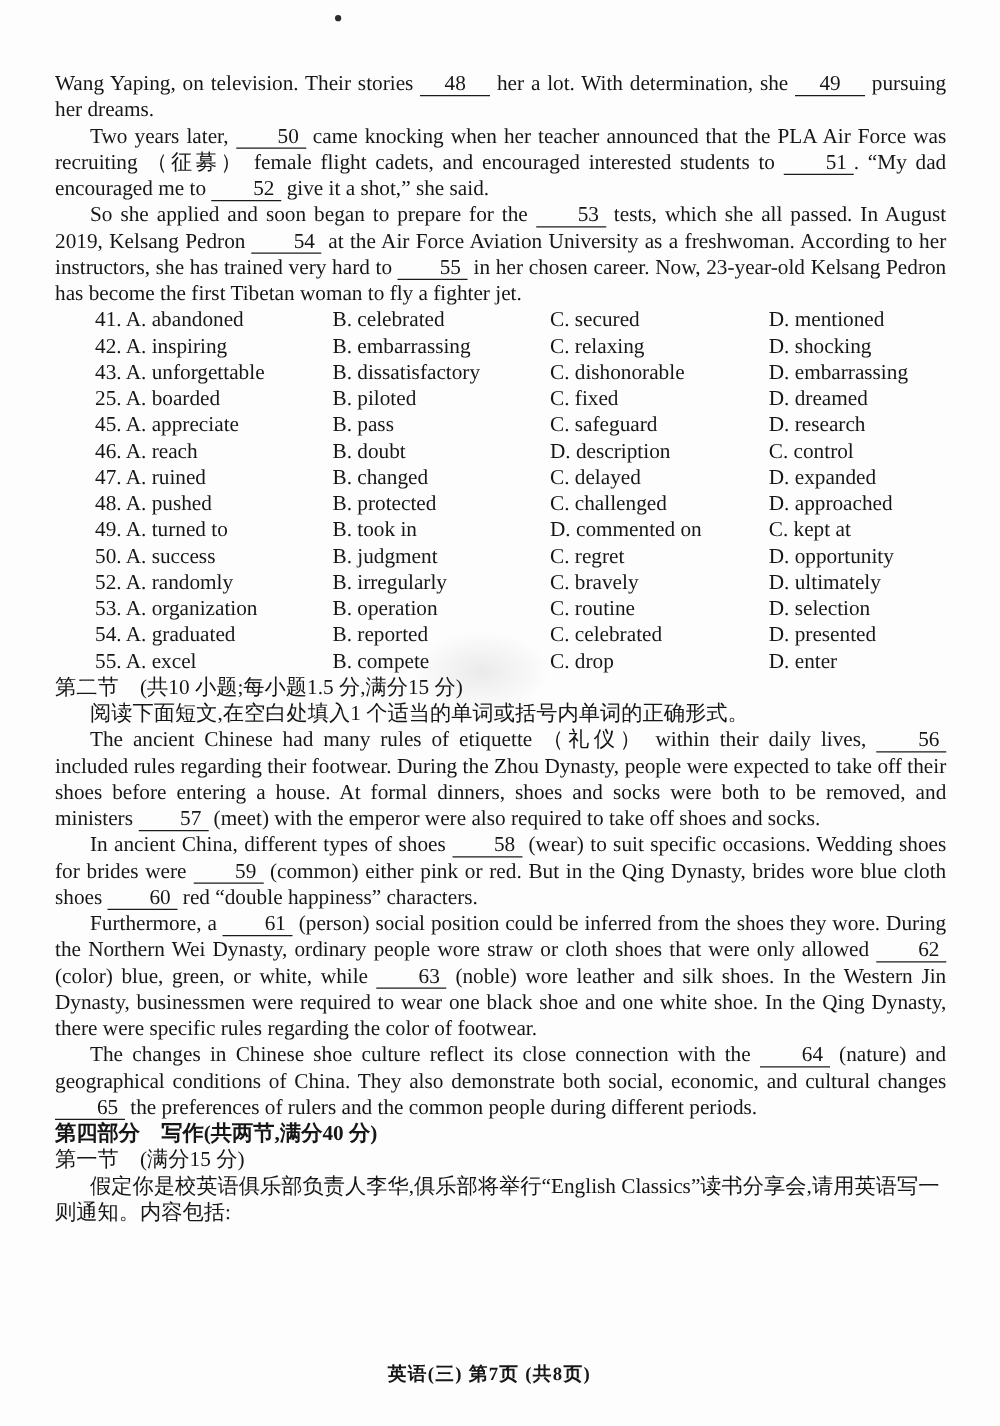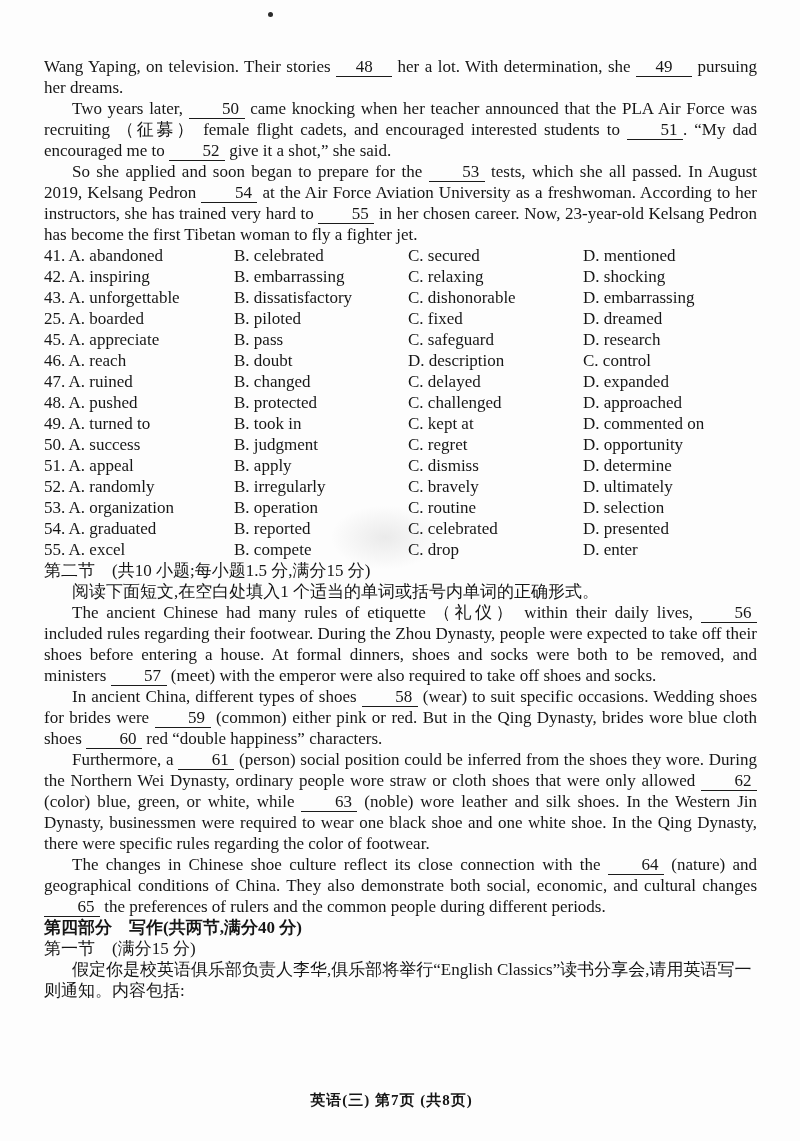--- a/index.html
+++ b/index.html
@@ -28,7 +28,7 @@
     line-height: 18px;
   }
   .opt-row { display: grid; grid-template-columns: 190px 174px 175px 1fr; }
-  .opt-cell { white-space: nowrap; overflow: hidden; }
+  .opt-cell { white-space: nowrap; overflow: hidden; margin-left: 32px; }
   .footer {
     position: absolute; left: 0; right: 17px; bottom: 30px;
     text-align: center;

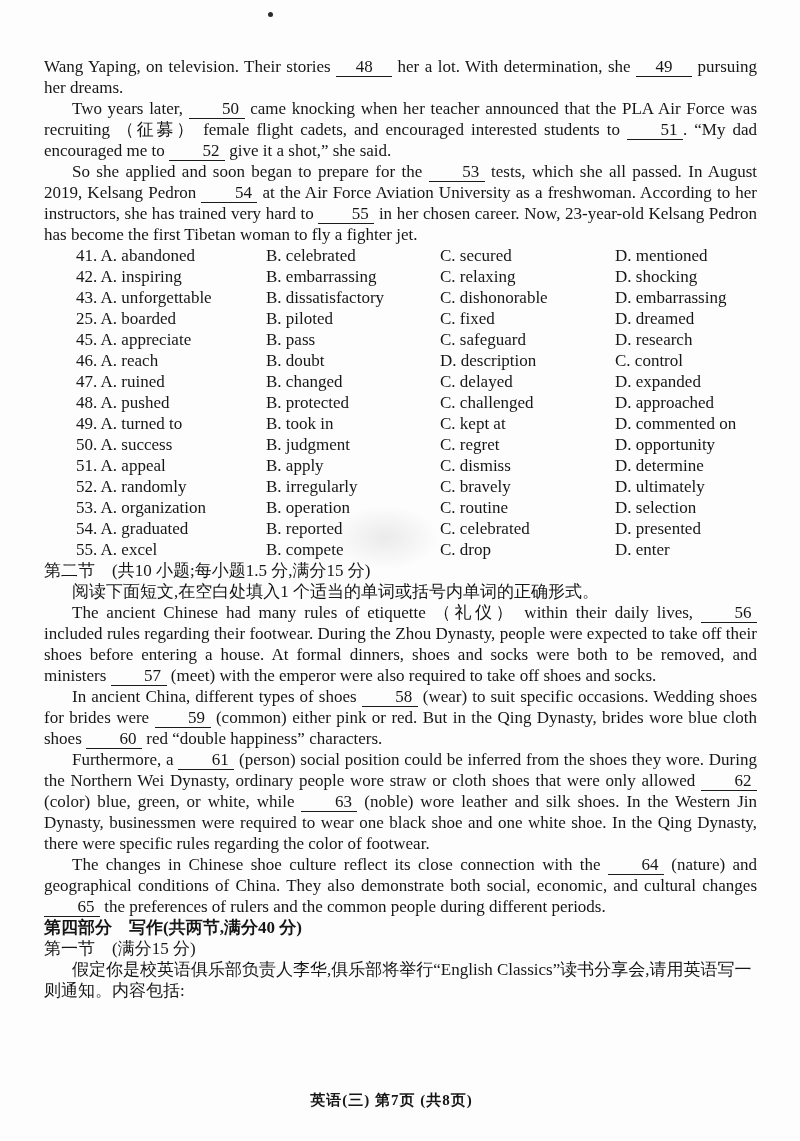--- a/index.html
+++ b/index.html
@@ -120,8 +120,8 @@
     <div class="opt-row">
       <span class="opt-cell">49. A. turned to</span>
       <span class="opt-cell">B. took in</span>
+      <span class="opt-cell">D. commented on</span>
       <span class="opt-cell">C. kept at</span>
-      <span class="opt-cell">D. commented on</span>
     </div>
 
     <div class="opt-row">

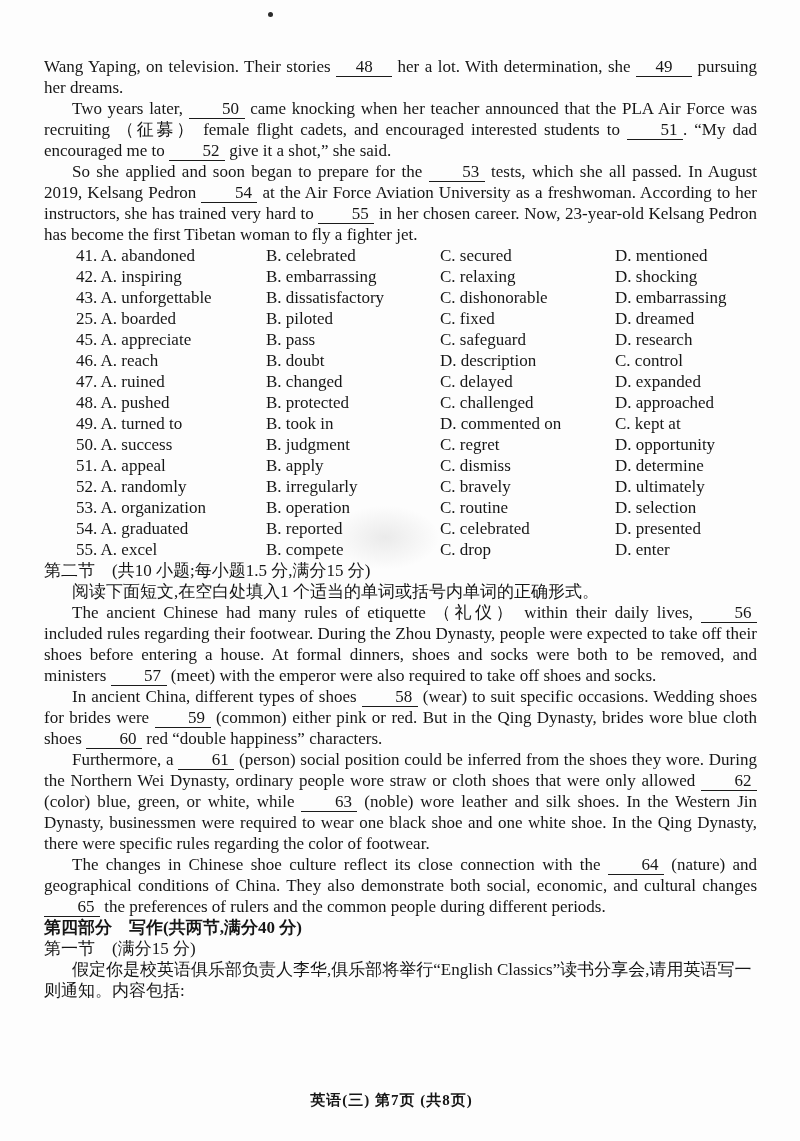--- a/index.html
+++ b/index.html
@@ -131,12 +131,6 @@
       <span class="opt-cell">D. opportunity</span>
     </div>
 
-    <div class="opt-row">
-      <span class="opt-cell">51. A. appeal</span>
-      <span class="opt-cell">B. apply</span>
-      <span class="opt-cell">C. dismiss</span>
-      <span class="opt-cell">D. determine</span>
-    </div>
 
     <div class="opt-row">
       <span class="opt-cell">52. A. randomly</span>

